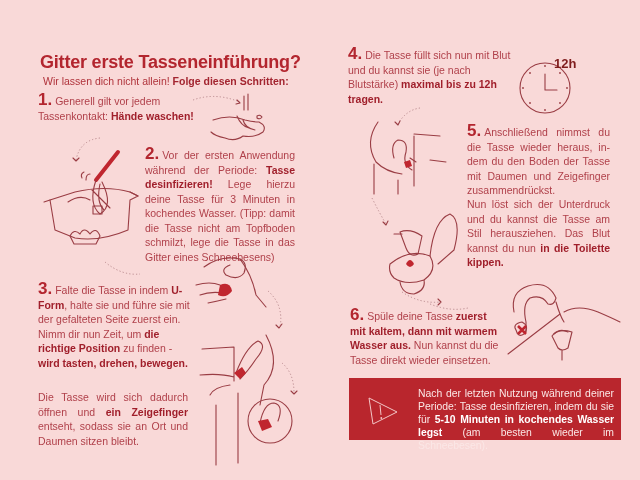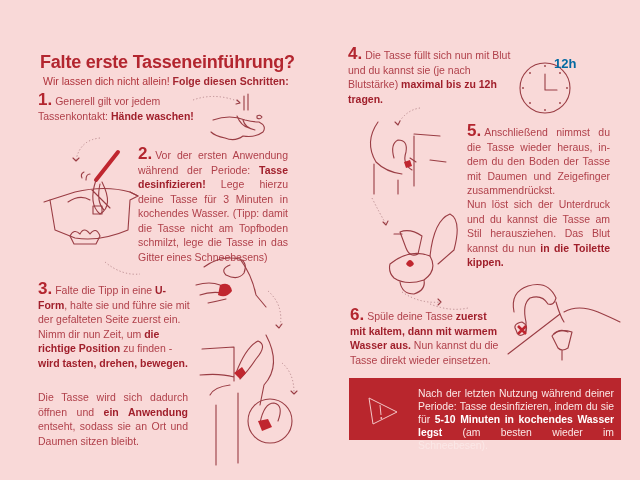--- a/index.html
+++ b/index.html
@@ -31,7 +31,7 @@
 </head>
 <body>
 
-<div class="abs title">Falte erste Tasseneinführung?</div>
+<div class="abs title">Gitter erste Tasseneinführung?</div>
 <div class="abs subtitle"><span>Wir lassen dich nicht allein! </span><b>Folge diesen Schritten:</b></div>
 
 <div class="abs step" style="left:38px; top:93px; width:170px;">

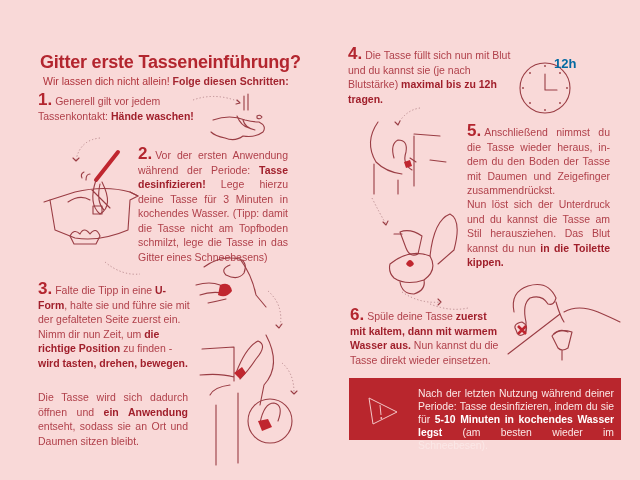--- a/index.html
+++ b/index.html
@@ -103,7 +103,7 @@
   <circle cx="12" cy="47" r="0.9" fill="#9a3d44"></circle>
     <circle cx="42" cy="47" r="0.9" fill="#9a3d44"></circle>
 </svg>
-<div class="abs" style="left:554px; top:56px; font-size:13px; font-weight:bold; color:#0369a1;">12h</div>
+<div class="abs" style="left:554px; top:56px; font-size:13px; font-weight:bold; color:#7f1d1d;">12h</div>
 
 <div class="abs step just" style="left:467px; top:124px; width:143px;">
   <span class="num">5.</span><span class="rich"><span>Anschließend nimmst du die Tasse wieder heraus, in­dem du den Boden der Tasse mit Daumen und Zeigefinger zusammendrückst.</span></span>

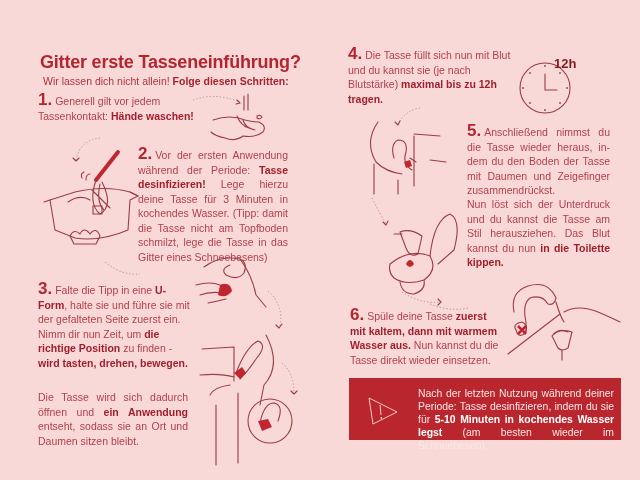--- a/index.html
+++ b/index.html
@@ -46,7 +46,7 @@
   <path class="ln" d="M72 24 q3 -2 5 1 q-2 3 -5 1 z"></path>
 </svg>
 
-<div class="abs step just" style="left:138px; top:147px; width:150px;">
+<div class="abs step just" style="left:145px; top:147px; width:150px;">
   <span class="num">2.</span><span class="rich"><span>Vor der ersten Anwendung während der Periode: </span><b>Tasse desinfizieren!</b><span> Lege hierzu deine Tasse für 3 Minuten in kochendes Wasser. (Tipp: damit die Tasse nicht am Topf­boden schmilzt, lege die Tasse in das Gitter eines Schneebe­sens)</span></span>
 </div>
 <svg style="left:30px; top:130px;" width="120" height="150">

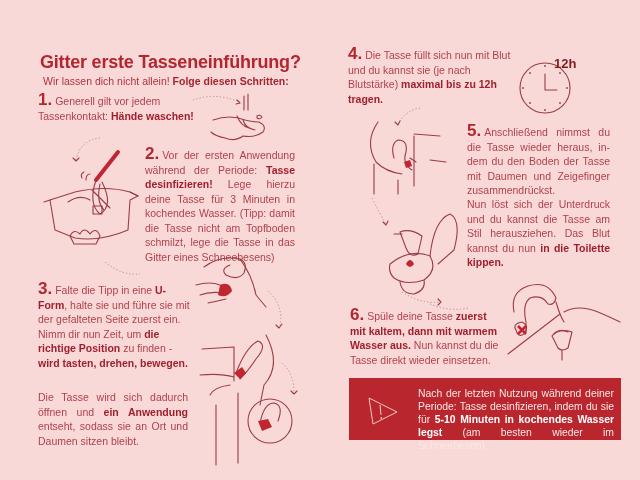--- a/index.html
+++ b/index.html
@@ -64,7 +64,7 @@
 </svg>
 
 <div class="abs step" style="left:38px; top:282px; width:152px;">
-  <span class="num">3.</span><span class="rich"><span>Falte die Tipp in eine </span><b>U-Form</b><span>, halte sie und führe sie mit der gefalteten Seite zuerst ein. Nimm dir nun Zeit, um </span><b>die richtige Position</b><span> zu finden - </span><b>wird tasten, drehen, bewegen.</b></span>
+  <span class="num">3.</span><span class="rich"><span>Falte die Tasse in indem </span><b>U-Form</b><span>, halte sie und führe sie mit der gefalteten Seite zuerst ein. Nimm dir nun Zeit, um </span><b>die richtige Position</b><span> zu finden - </span><b>wird tasten, drehen, bewegen.</b></span>
 </div>
 <div class="abs step just" style="left:38px; top:390px; width:150px;">
   <span class="rich"><span>Die  Tasse wird sich dadurch öffnen und </span><b>ein Anwendung</b><span> entseht, sodass sie an Ort und Daumen sitzen bleibt.</span></span>

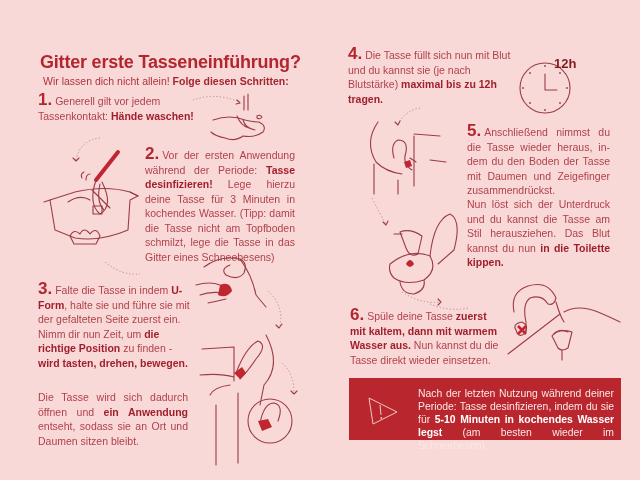--- a/index.html
+++ b/index.html
@@ -67,7 +67,7 @@
   <span class="num">3.</span><span class="rich"><span>Falte die Tasse in indem </span><b>U-Form</b><span>, halte sie und führe sie mit der gefalteten Seite zuerst ein. Nimm dir nun Zeit, um </span><b>die richtige Position</b><span> zu finden - </span><b>wird tasten, drehen, bewegen.</b></span>
 </div>
 <div class="abs step just" style="left:38px; top:390px; width:150px;">
-  <span class="rich"><span>Die  Tasse wird sich dadurch öffnen und </span><b>ein Anwendung</b><span> entseht, sodass sie an Ort und Daumen sitzen bleibt.</span></span>
+  <span class="rich"><span>Die  Tasse wird sich dadurch öffnen und </span><b>ein Zeigefinger</b><span> entseht, sodass sie an Ort und Daumen sitzen bleibt.</span></span>
 </div>
 <svg style="left:190px; top:255px;" width="130" height="215">
   <path class="ln" d="M14 12 Q30 0 50 4 Q58 8 54 18 Q48 26 36 20 Q30 14 40 10"></path>

